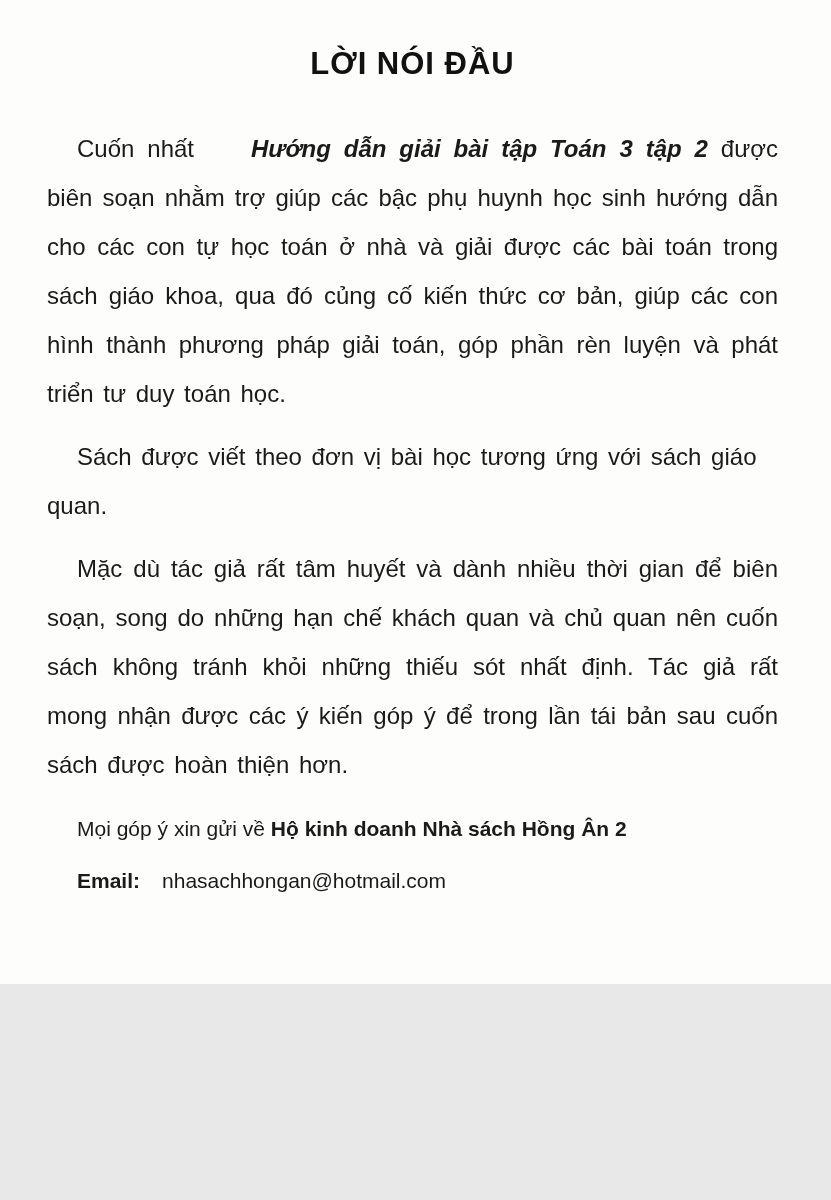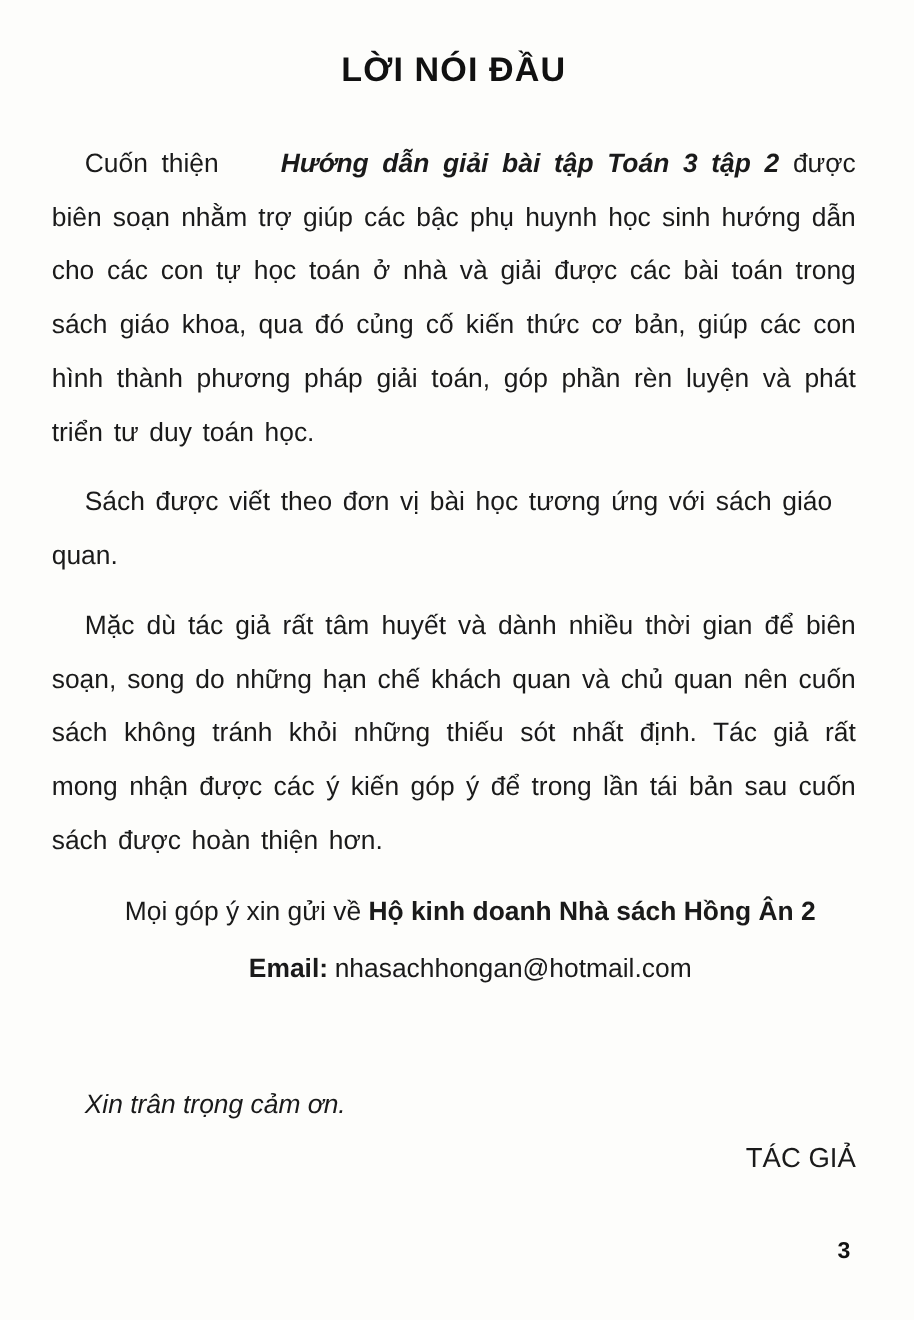--- a/index.html
+++ b/index.html
@@ -10,7 +10,7 @@
   .page {
     position: relative;
     width: 831px;
-    height: 1200px;
+    height: 984px;
     margin: 0 auto;
     background: #fdfdfb;
     font-family: "Liberation Sans", sans-serif;

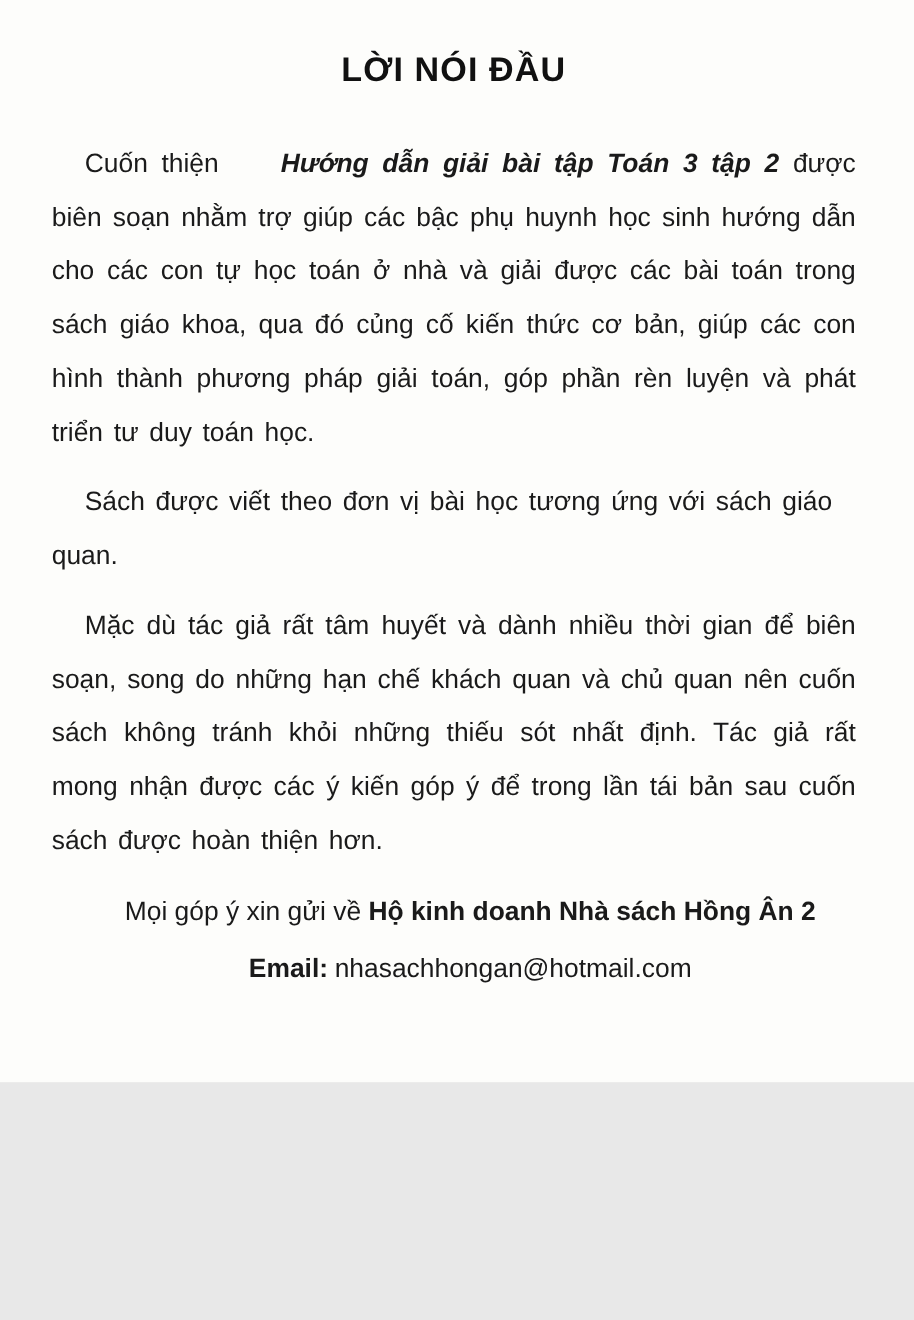--- a/index.html
+++ b/index.html
@@ -82,7 +82,7 @@
 
   <h1 class="title">LỜI NÓI ĐẦU</h1>
 
-  <p class="para"><span>Cuốn thiện </span><span class="book-title">Hướng dẫn giải bài tập Toán 3 tập 2</span><span> được biên soạn nhằm trợ giúp các bậc phụ huynh học sinh hướng dẫn cho các con tự học toán ở nhà và giải được các bài toán trong sách giáo khoa, qua đó củng cố kiến thức cơ bản, giúp các con hình thành phương pháp giải toán, góp phần rèn luyện và phát triển tư duy toán học.</span></p>
+  <p class="para"><span>Cuốn nhất </span><span class="book-title">Hướng dẫn giải bài tập Toán 3 tập 2</span><span> được biên soạn nhằm trợ giúp các bậc phụ huynh học sinh hướng dẫn cho các con tự học toán ở nhà và giải được các bài toán trong sách giáo khoa, qua đó củng cố kiến thức cơ bản, giúp các con hình thành phương pháp giải toán, góp phần rèn luyện và phát triển tư duy toán học.</span></p>
 
   <p class="para no-justify">Sách được viết theo đơn vị bài học tương ứng với sách giáo quan.</p>
 

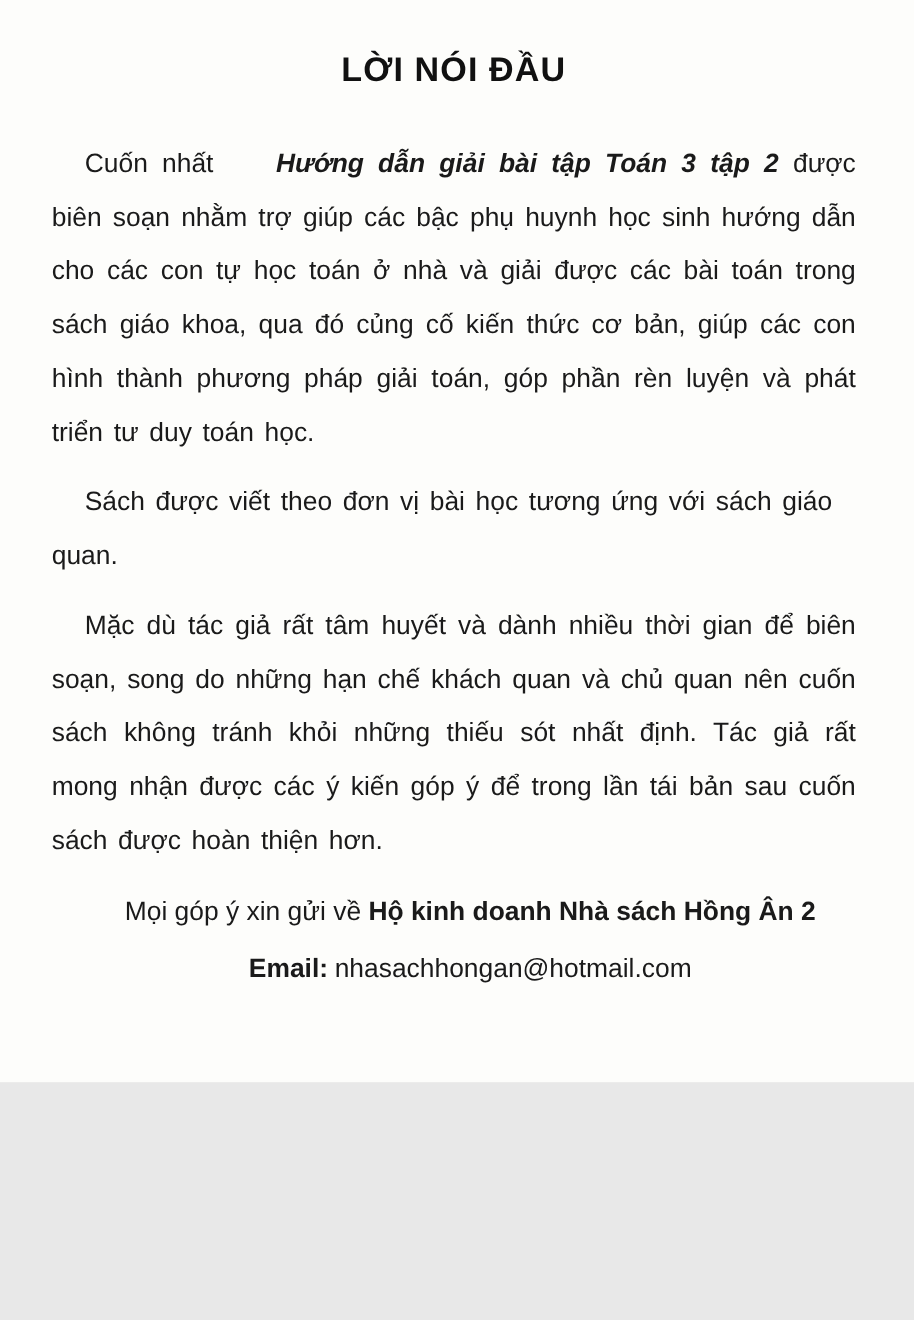--- a/index.html
+++ b/index.html
@@ -45,11 +45,11 @@
   }
   .bold { font-weight: bold; }
   .contact-line {
-    font-size: 24px;
+    font-size: 21px;
     line-height: 52px;
     text-indent: 30px;
     margin: 0;
-    text-align: center;
+    text-align: left;
   }
   .email-label { font-weight: bold; margin-right: 6px; }
   .closing {

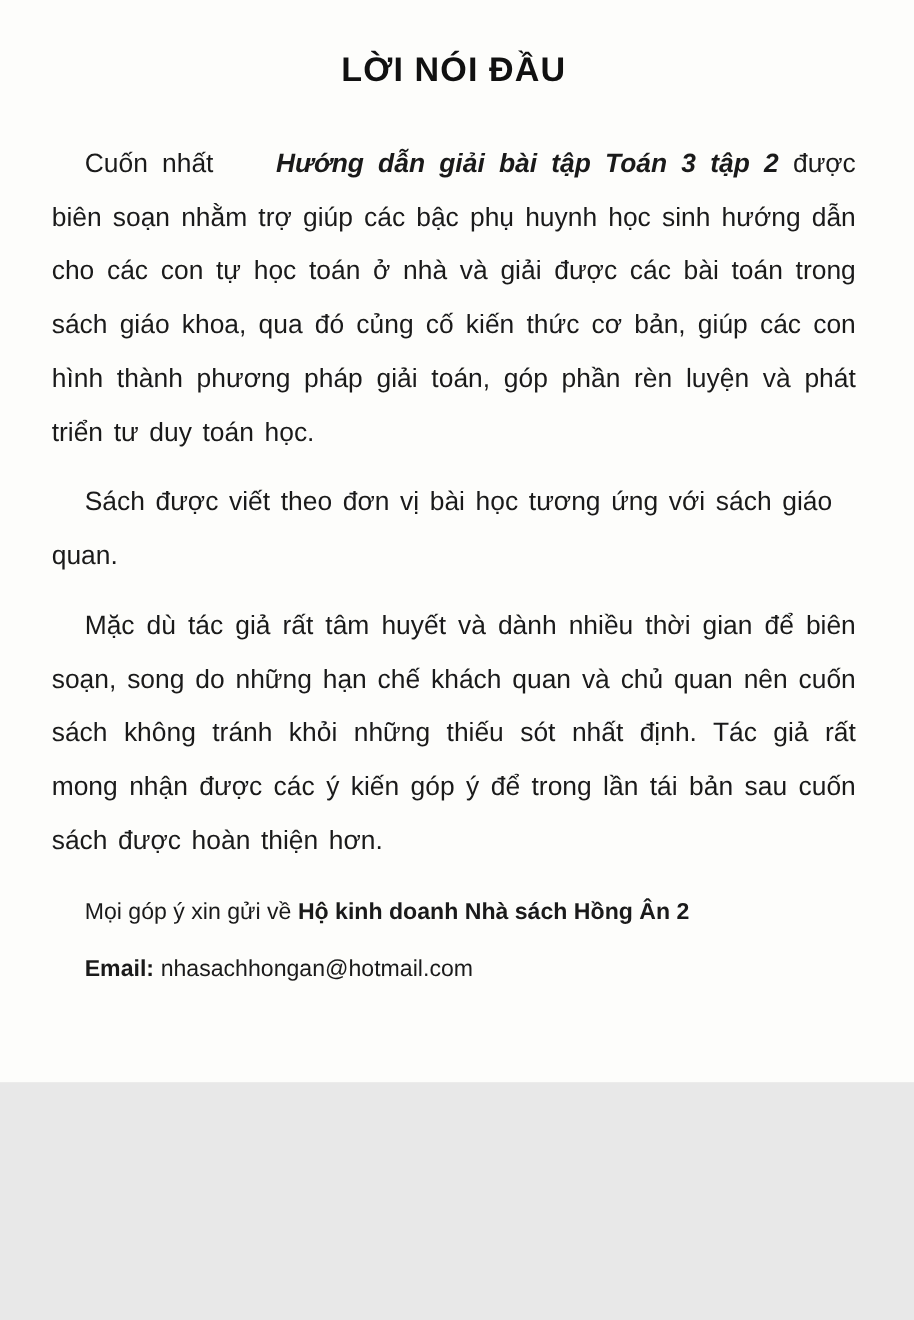--- a/index.html
+++ b/index.html
@@ -51,7 +51,7 @@
     margin: 0;
     text-align: left;
   }
-  .email-label { font-weight: bold; margin-right: 6px; }
+  .email-label { font-weight: bold; margin-right: 22px; }
   .closing {
     font-size: 24px;
     font-style: italic;

